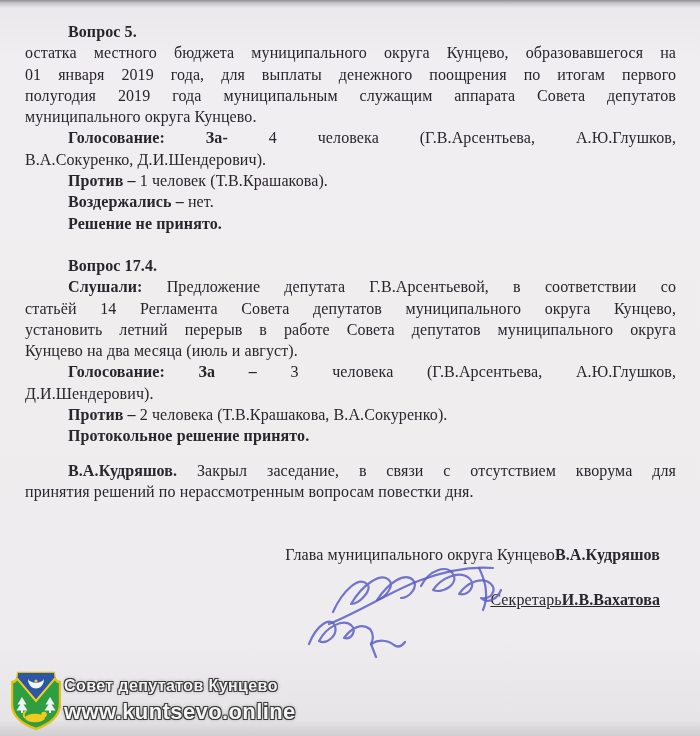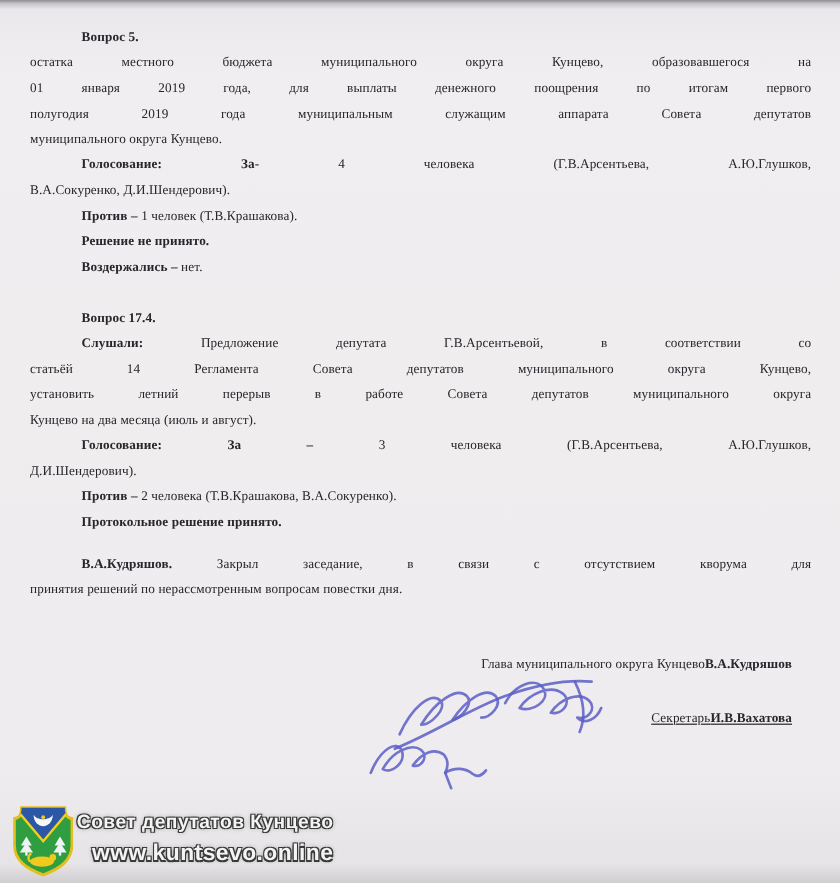--- a/index.html
+++ b/index.html
@@ -17,7 +17,7 @@
   }
   .doc{
     position:absolute;left:25px;top:21px;width:651px;
-    font-size:11px;line-height:21.3px;
+    font-size:16px;line-height:21.3px;
     letter-spacing:0.1px;
   }
   .section{margin:0;}

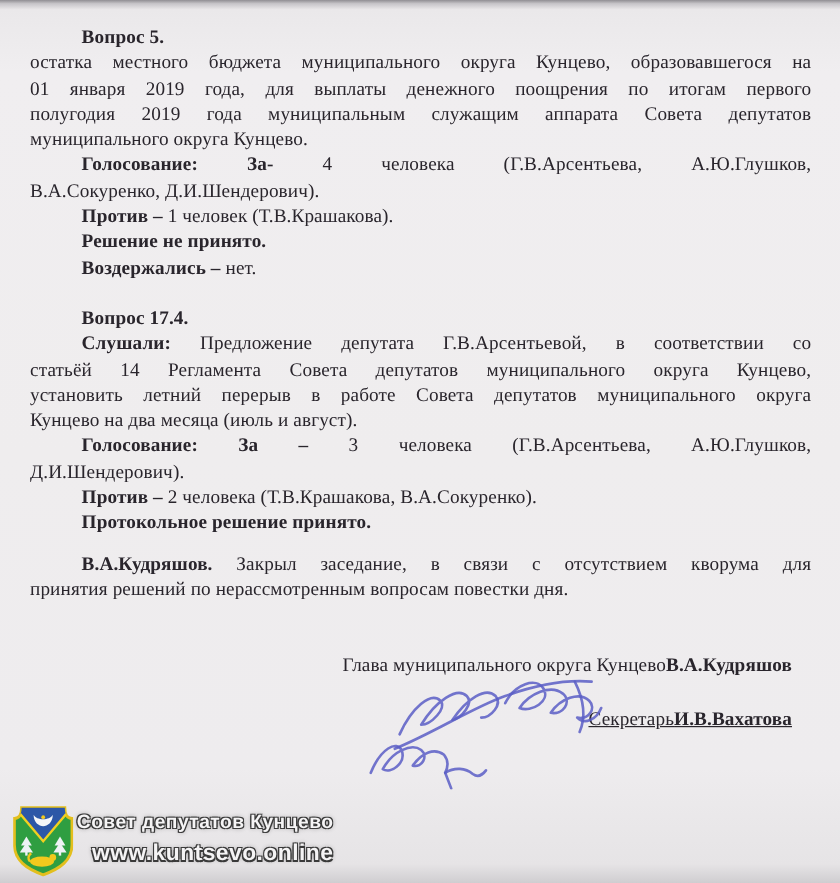--- a/index.html
+++ b/index.html
@@ -62,8 +62,8 @@
         <div class="line in j"><span class="b">Голосование: За-</span><span> 4 человека (Г.В.Арсентьева, А.Ю.Глушков,</span></div>
         <div class="line"><span>В.А.Сокуренко, Д.И.Шендерович).</span></div>
         <div class="line in"><span class="b">Против –</span><span> 1 человек (Т.В.Крашакова).</span></div>
+        <div class="line in"><span class="b">Воздержались –</span><span> нет.</span></div>
         <div class="line in"><span class="b">Решение не принято.</span></div>
-        <div class="line in"><span class="b">Воздержались –</span><span> нет.</span></div>
       </div>
       <div class="section" style="margin-top: 21px;">
         <div class="line in"><span class="b">Вопрос 17.4.</span></div>

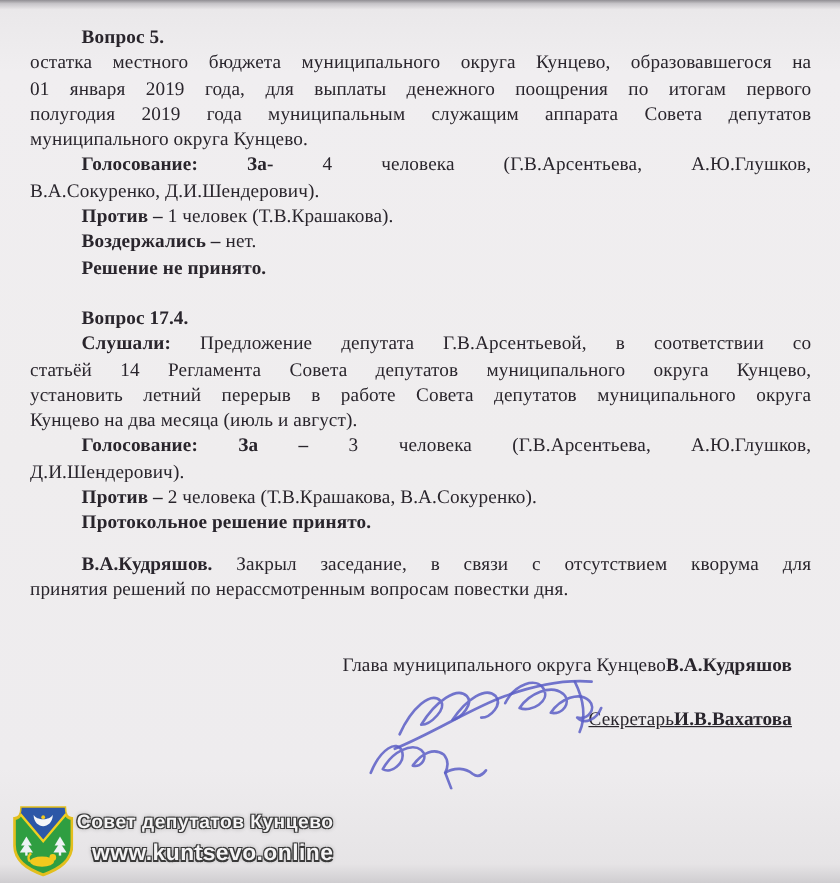--- a/index.html
+++ b/index.html
@@ -39,7 +39,7 @@
     font-weight:700;color:#f5f4f5;letter-spacing:.4px;
   }
   .footer-text .l1{font-size:16px;line-height:19px;}
-  .footer-text .l2{font-size:19px;line-height:19px;margin-top:7px;text-align:right;}
+  .footer-text .l2{font-size:22px;line-height:19px;margin-top:7px;text-align:right;}
   .outlined{
     text-shadow:-1px -1px 0 #3a3a3a,1px -1px 0 #3a3a3a,
                 -1px 1px 0 #3a3a3a,1px 1px 0 #3a3a3a,

